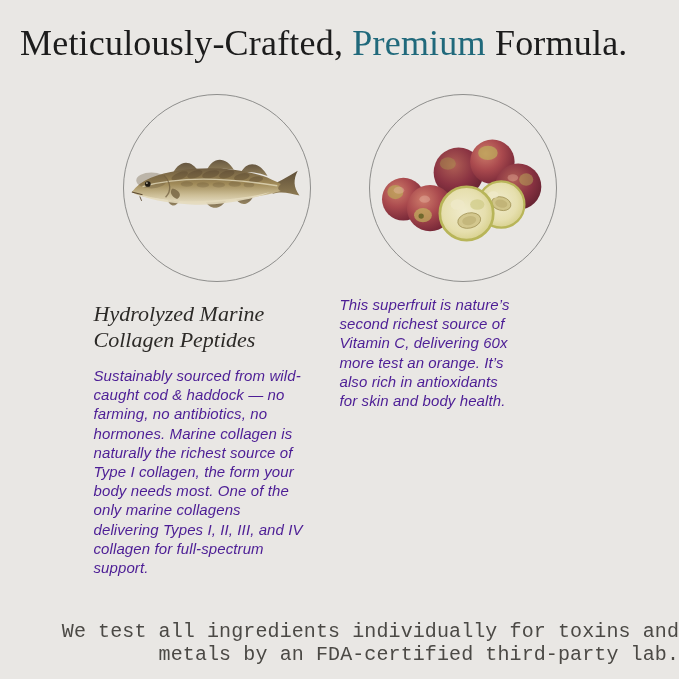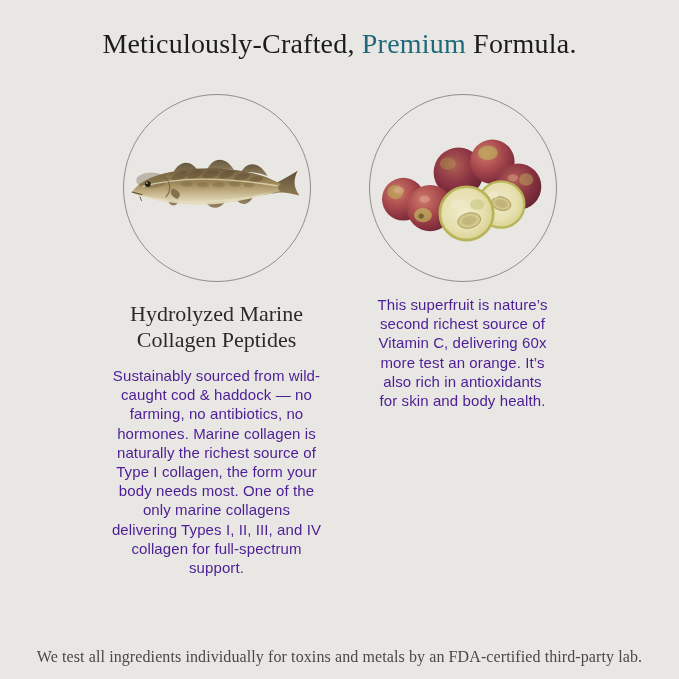--- a/index.html
+++ b/index.html
@@ -13,11 +13,11 @@
   }
   .headline {
     padding-top: 20px;
-    text-align: center;
-    font-size: 28px;
+    font-size: 36px;
     line-height: 47px;
     color: #1c1c1c;
     letter-spacing: 0.2px;
+    padding-left: 20px;
   }
   .accent { color: #20697b; }
   .accent-italic { font-style: italic; }

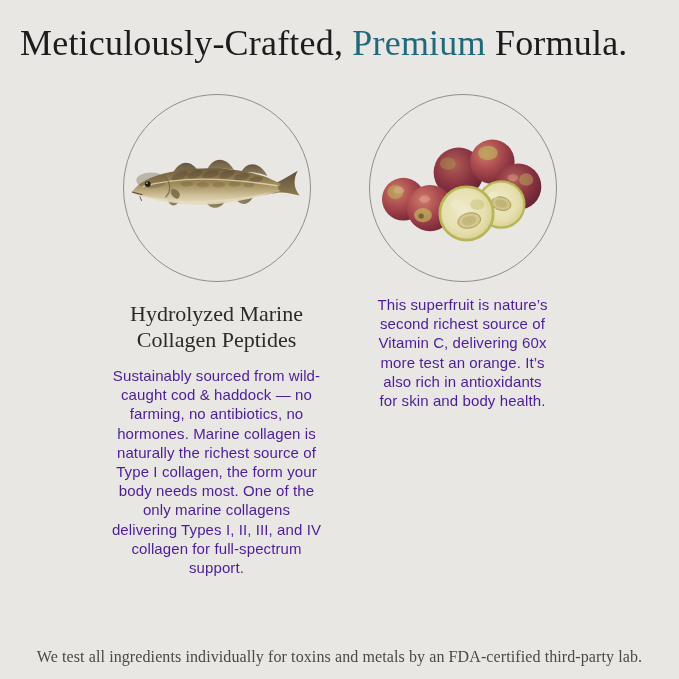--- a/index.html
+++ b/index.html
@@ -28,7 +28,7 @@
   }
   .col {
     width: 246px;
-    text-align: center;
+    font-style: italic;
   }
   .circle {
     width: 186px;

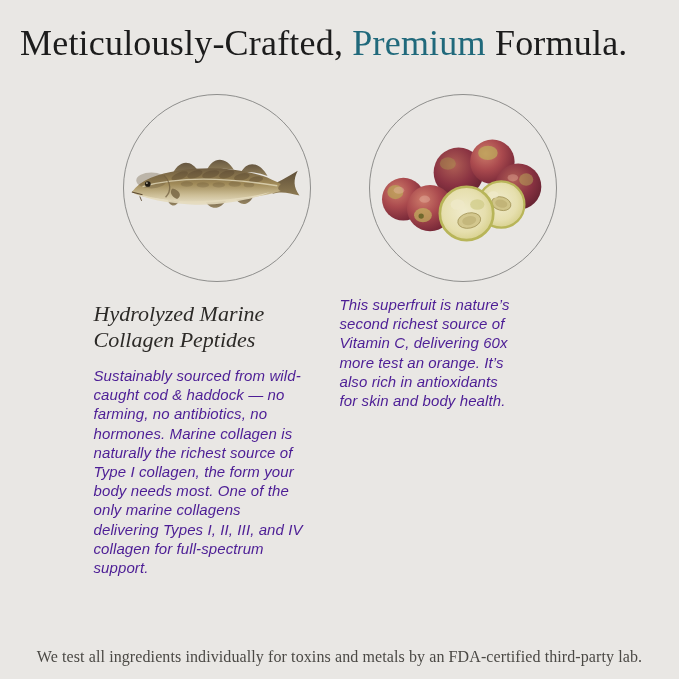--- a/index.html
+++ b/index.html
@@ -65,9 +65,9 @@
     left: 0;
     right: 0;
     bottom: 13px;
-    text-align: center;
-    font-family: Liberation Serif, serif;
-    font-size: 16px;
+    text-align: right;
+    font-family: Liberation Mono, monospace;
+    font-size: 20px;
     color: #4b4945;
     letter-spacing: 0.1px;
   }

